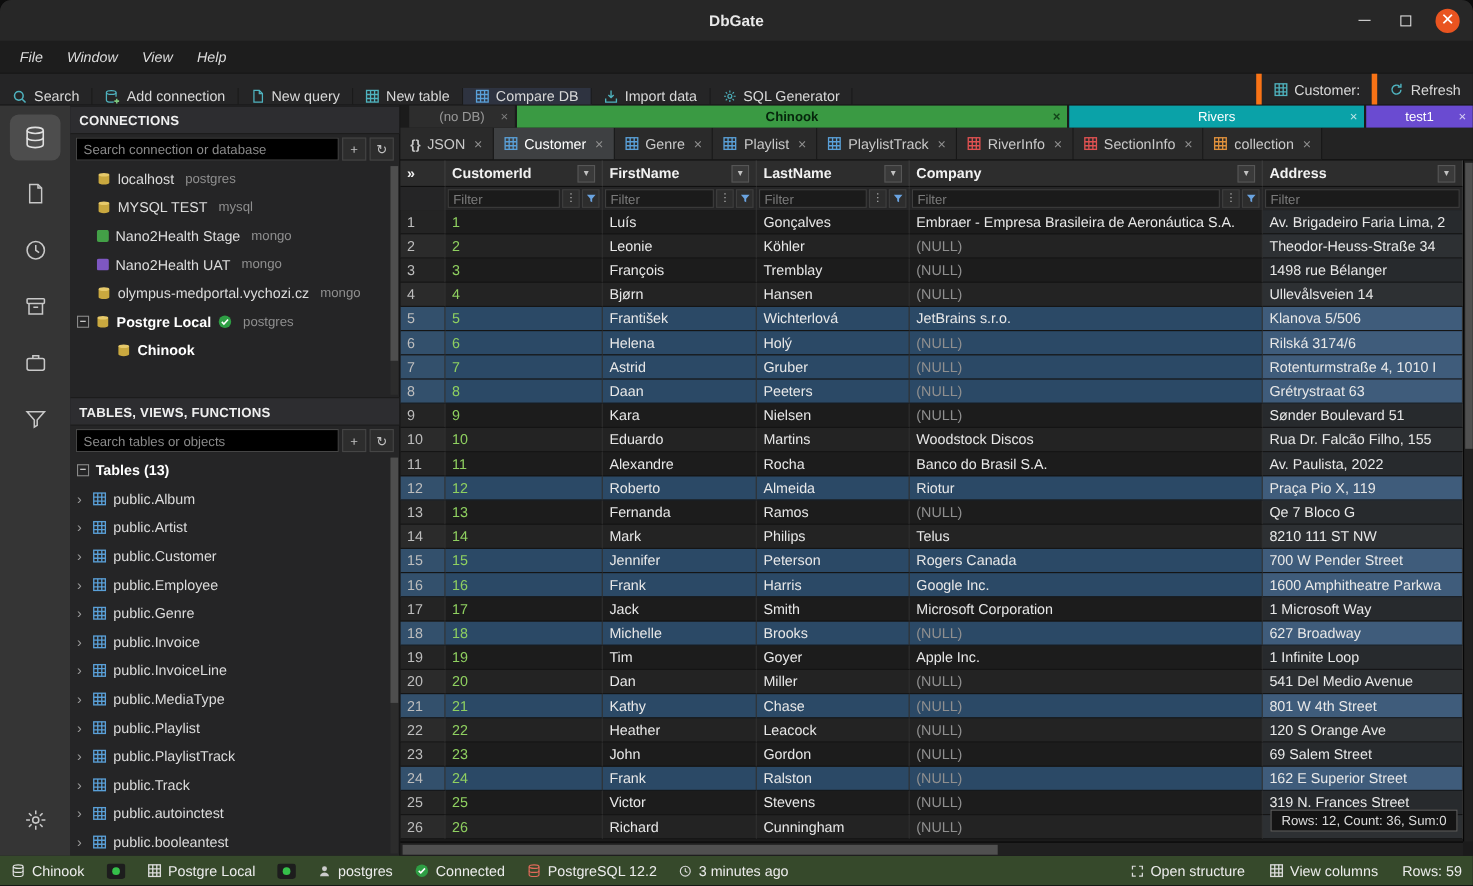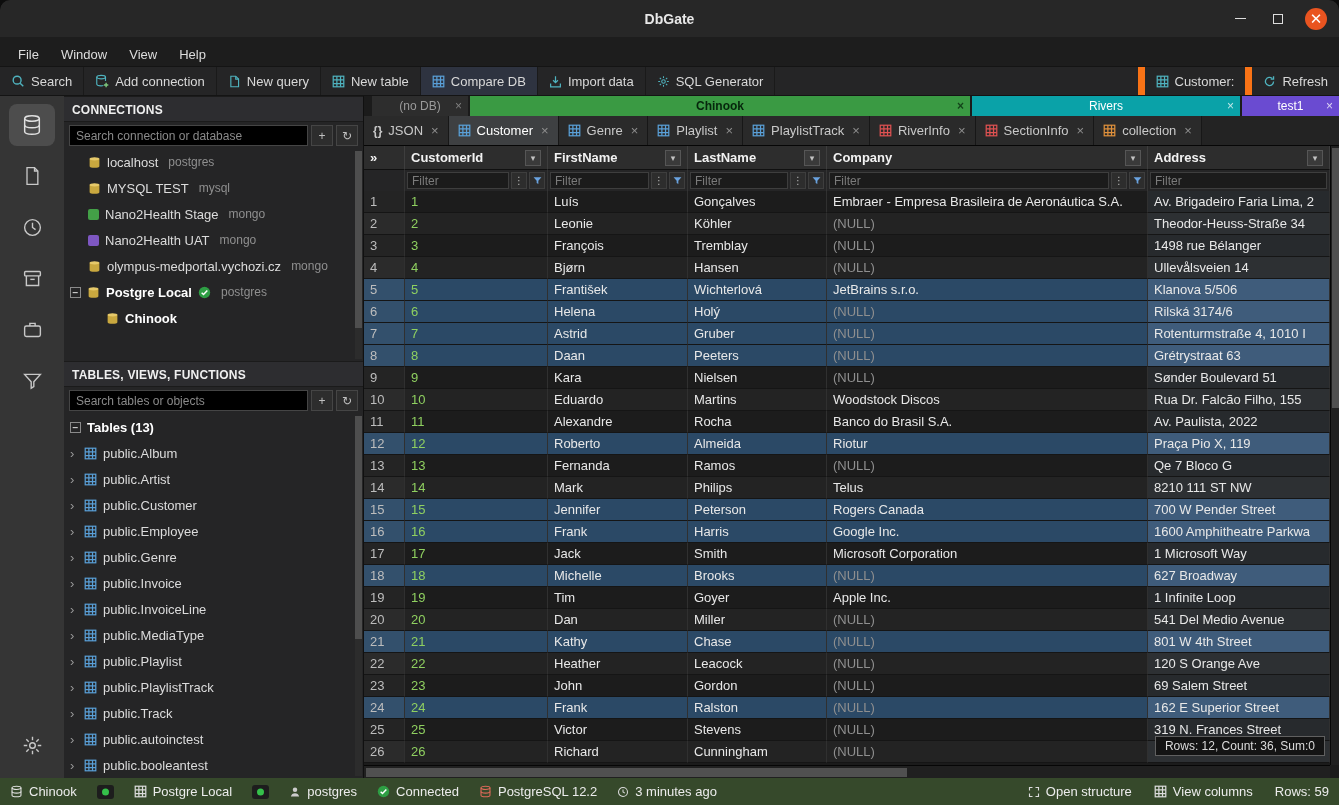--- a/index.html
+++ b/index.html
@@ -17,7 +17,7 @@
   .ctl-close { border-radius:50%; background:#e95420; color:#fff; font-size:15px; line-height:1; }
 
   
-  .menubar { height:29px; background:#1d1d1d; display:flex; align-items:flex-end; padding-left:8px; gap:2px; flex:0 0 auto; }
+  .menubar { height:29px; background:#1d1d1d; display:flex; align-items:center; padding-left:8px; gap:2px; flex:0 0 auto;font-style:italic; }
   .menu-item { color:#ddd; font-size:13px; padding:4px 10px; }
 
   

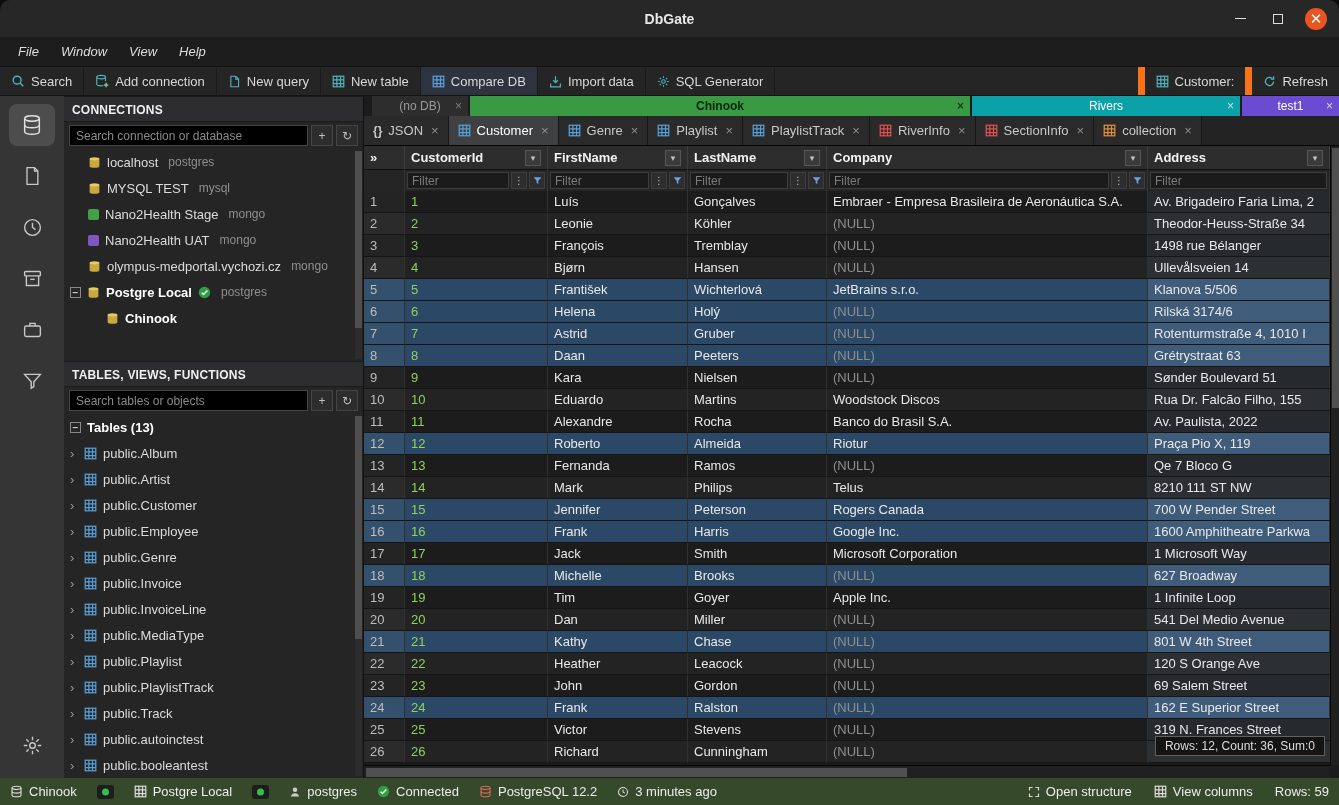--- a/index.html
+++ b/index.html
@@ -139,7 +139,7 @@
     </div>
 
   <div class="toolbar">
-    <div style="display:flex;" id="toolbar-left">
+    <div style="display:flex;align-items:flex-end;" id="toolbar-left">
         <div class="tbtn">
           <span class="icon">
             <svg width="14" height="14" viewBox="0 0 16 16" fill="none" stroke="#4fb3bf" stroke-width="1.6">

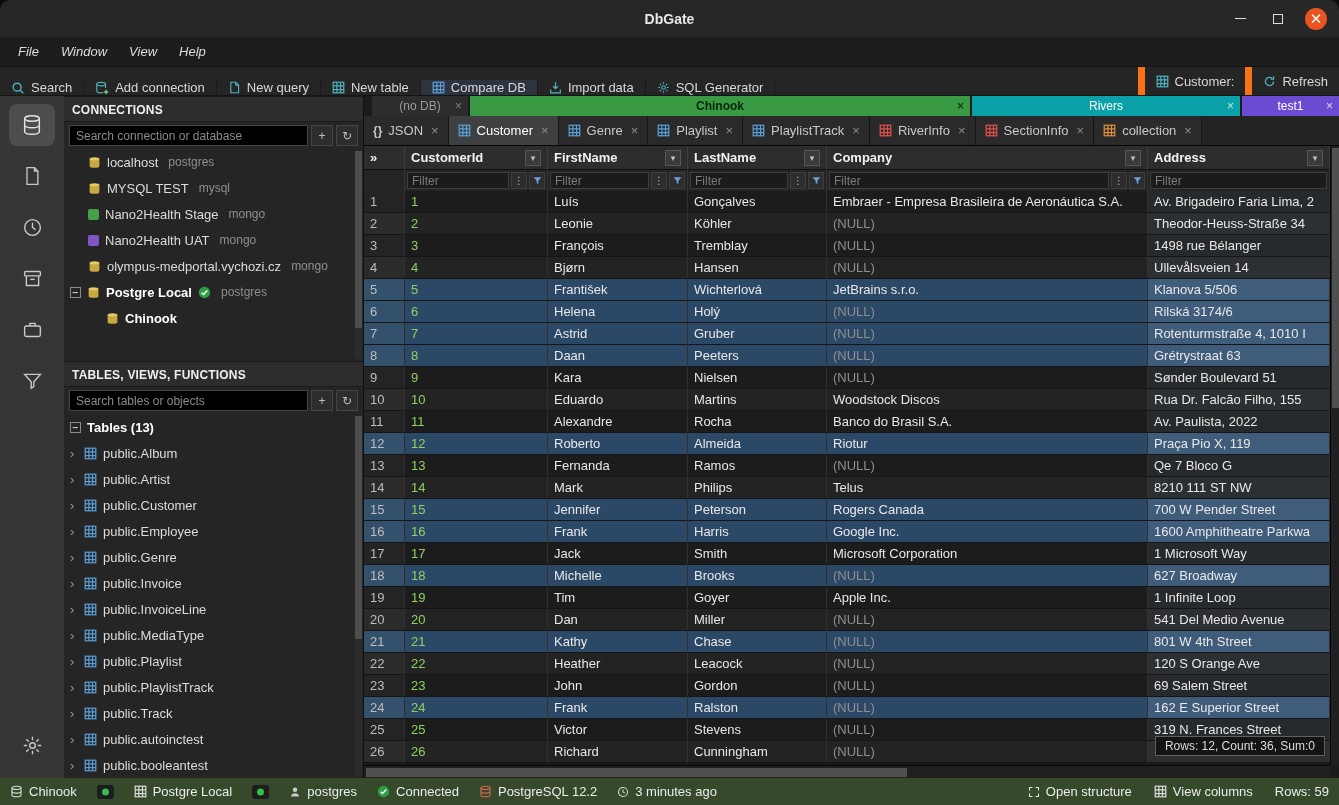--- a/index.html
+++ b/index.html
@@ -25,7 +25,7 @@
   .tbtn { display:flex; align-items:center; gap:6px; padding:0 11px; border-right:1px solid #1a1a1a; color:#d8d8d8; font-size:13px; white-space:nowrap; }
   .tbtn.highlight { background:#2e3340; }
   .toolbar-right { margin-left:auto; display:flex; }
-  .toolbar-right .tbtn { border-right:none; border-left:7px solid #f97316; }
+  .toolbar-right .tbtn { border-right:none; border-left:5px solid #f97316; }
   .icon { display:inline-flex; align-items:center; justify-content:center; }
 
   

